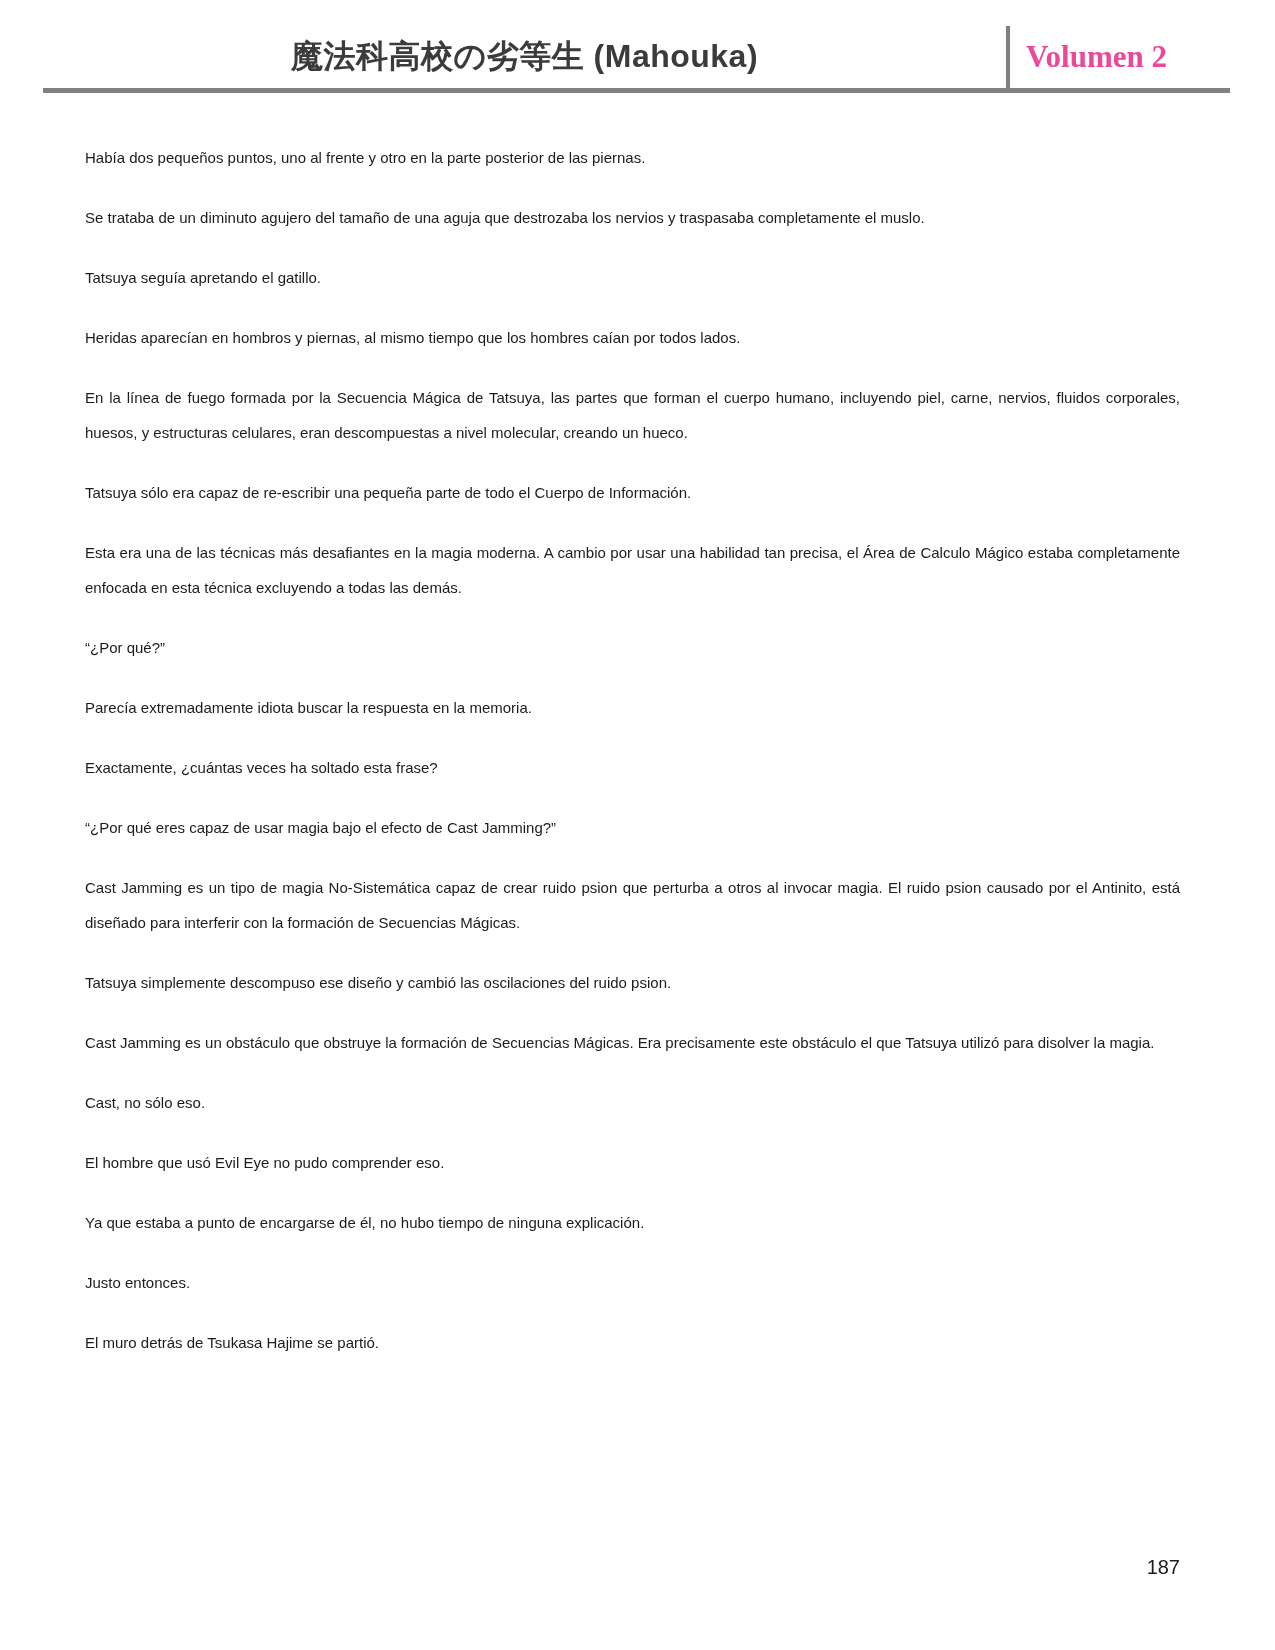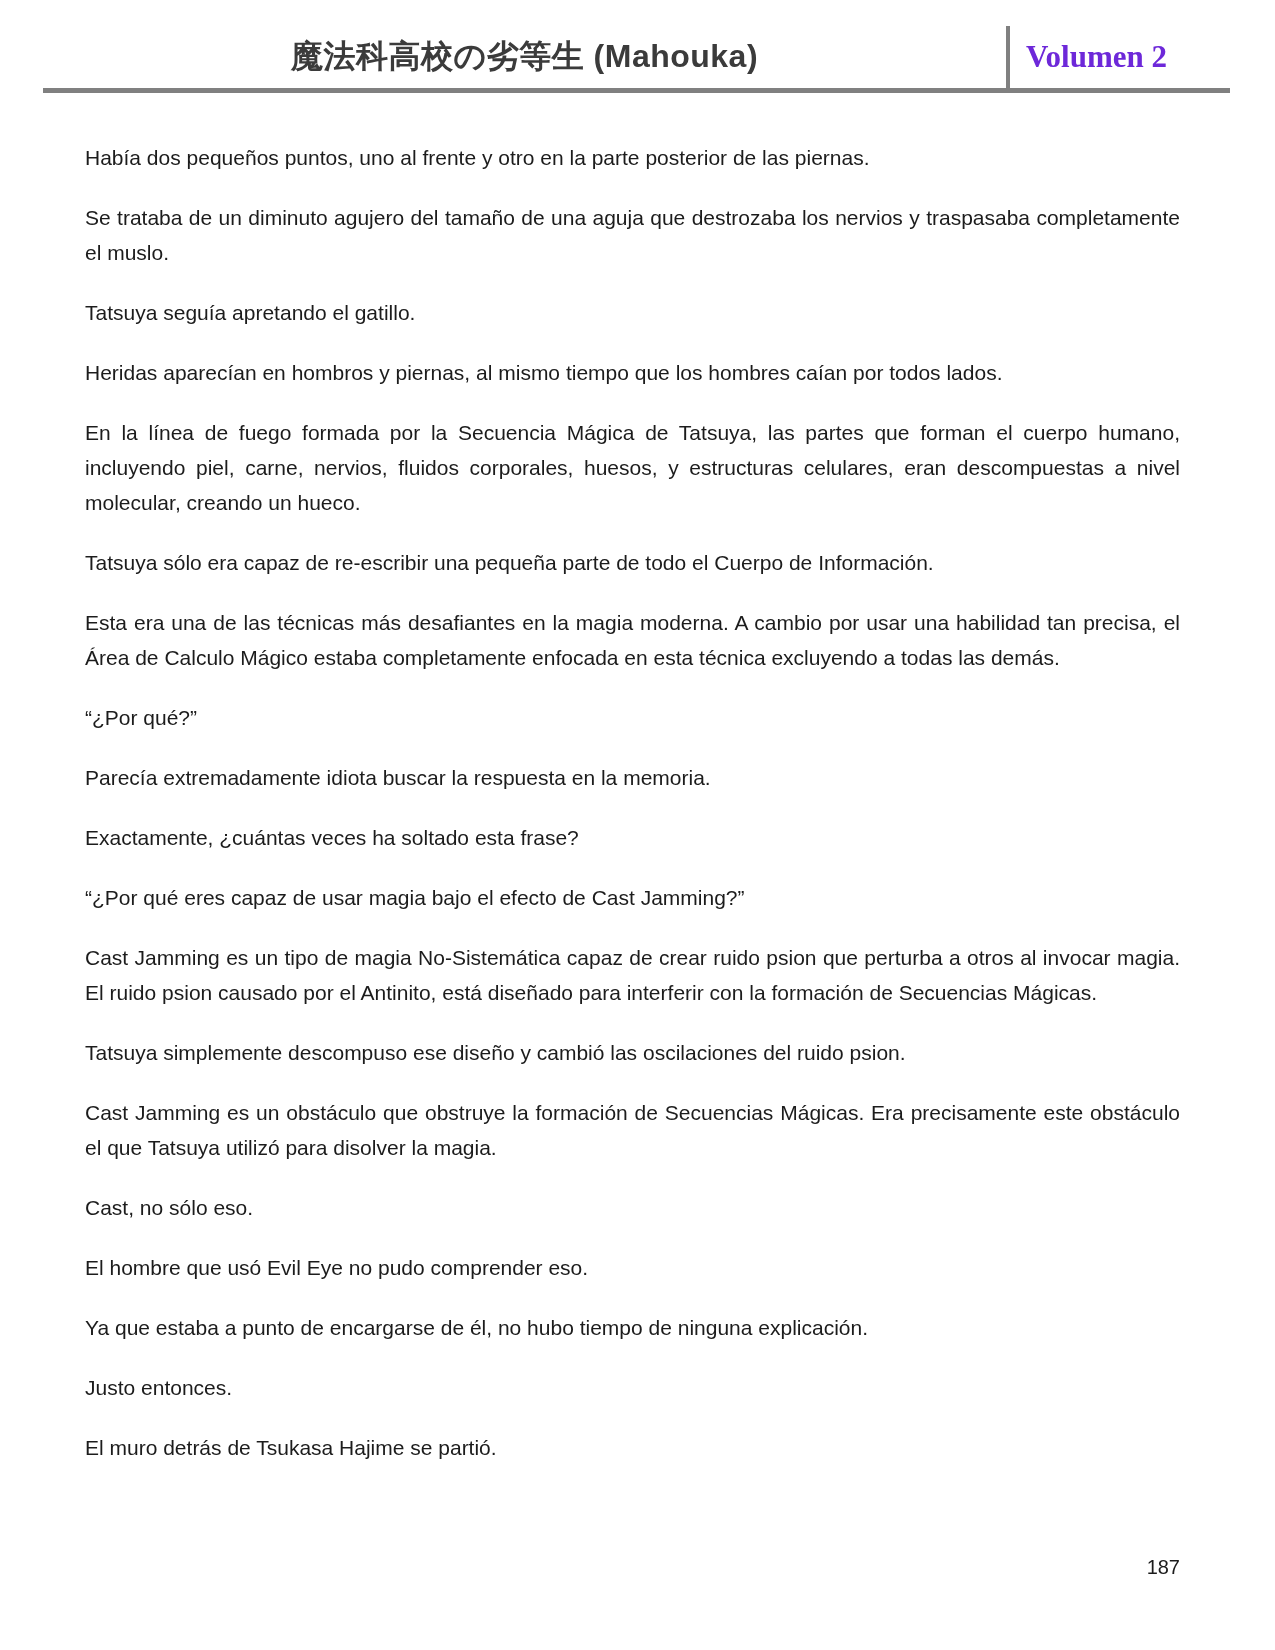--- a/index.html
+++ b/index.html
@@ -46,7 +46,7 @@
     font-family: "Liberation Serif", "DejaVu Serif", serif;
     font-size: 31px;
     font-weight: bold;
-    color: #6d28d9;
+    color: #ec4899;
     white-space: nowrap;
   }
   .header-rule {

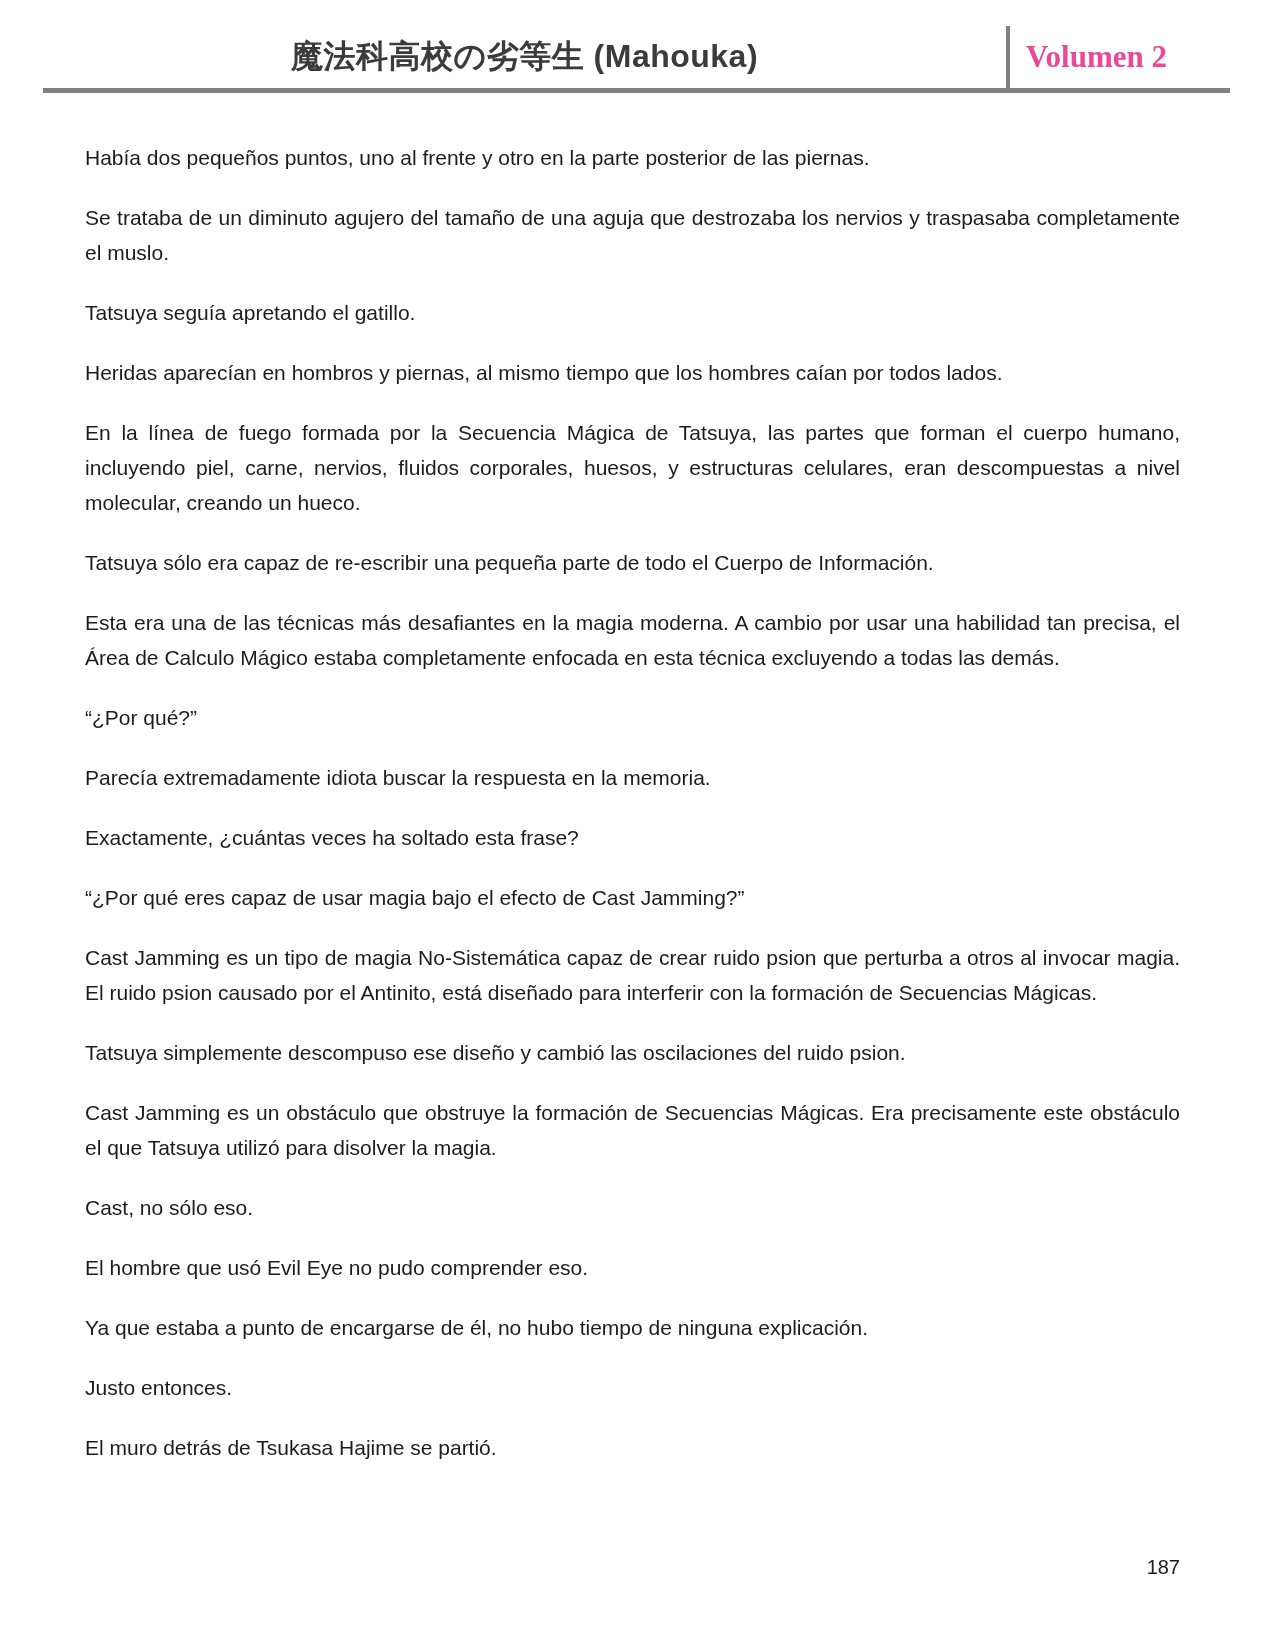--- a/index.html
+++ b/index.html
@@ -62,7 +62,7 @@
     top: 140px;
   }
   .content p {
-    font-size: 21px;
+    font-size: 15px;
     line-height: 35px;
     margin: 0 0 25px 0;
     color: #1c1c1c;

